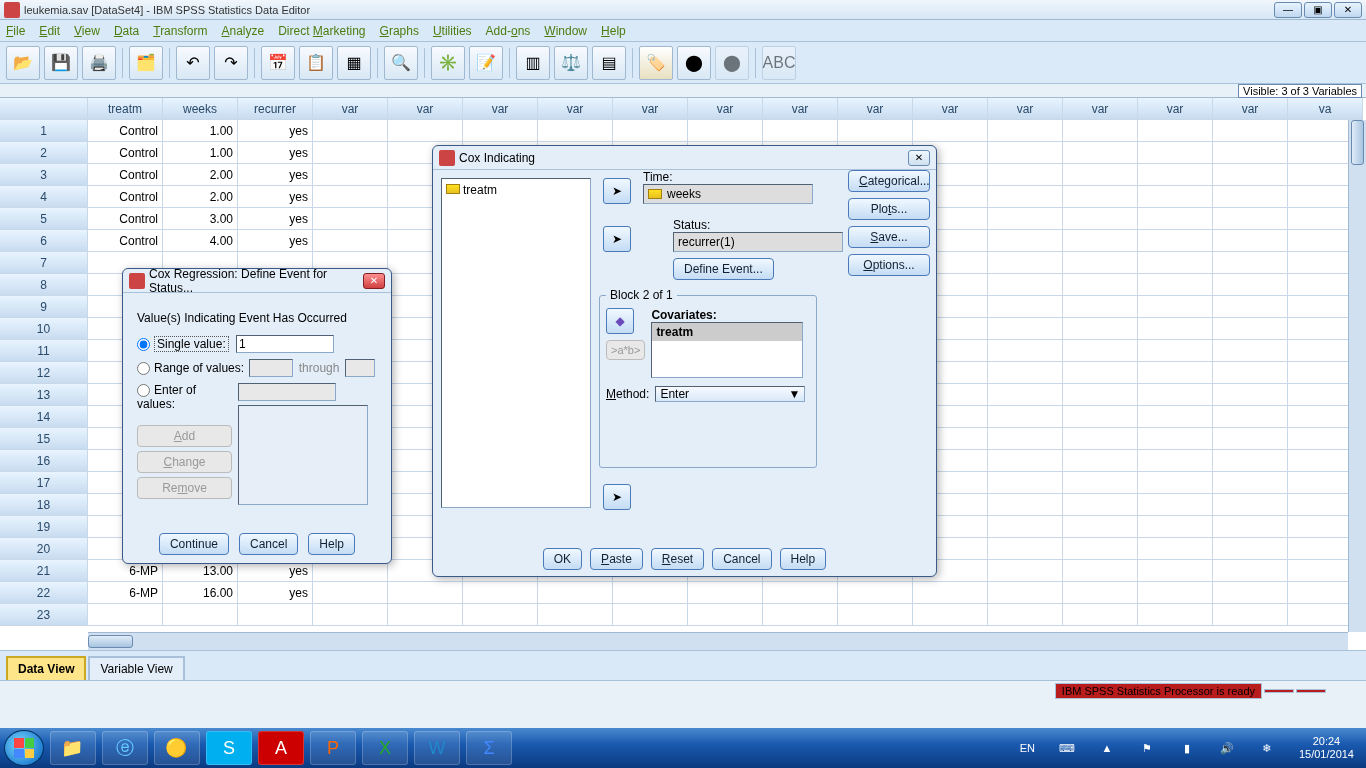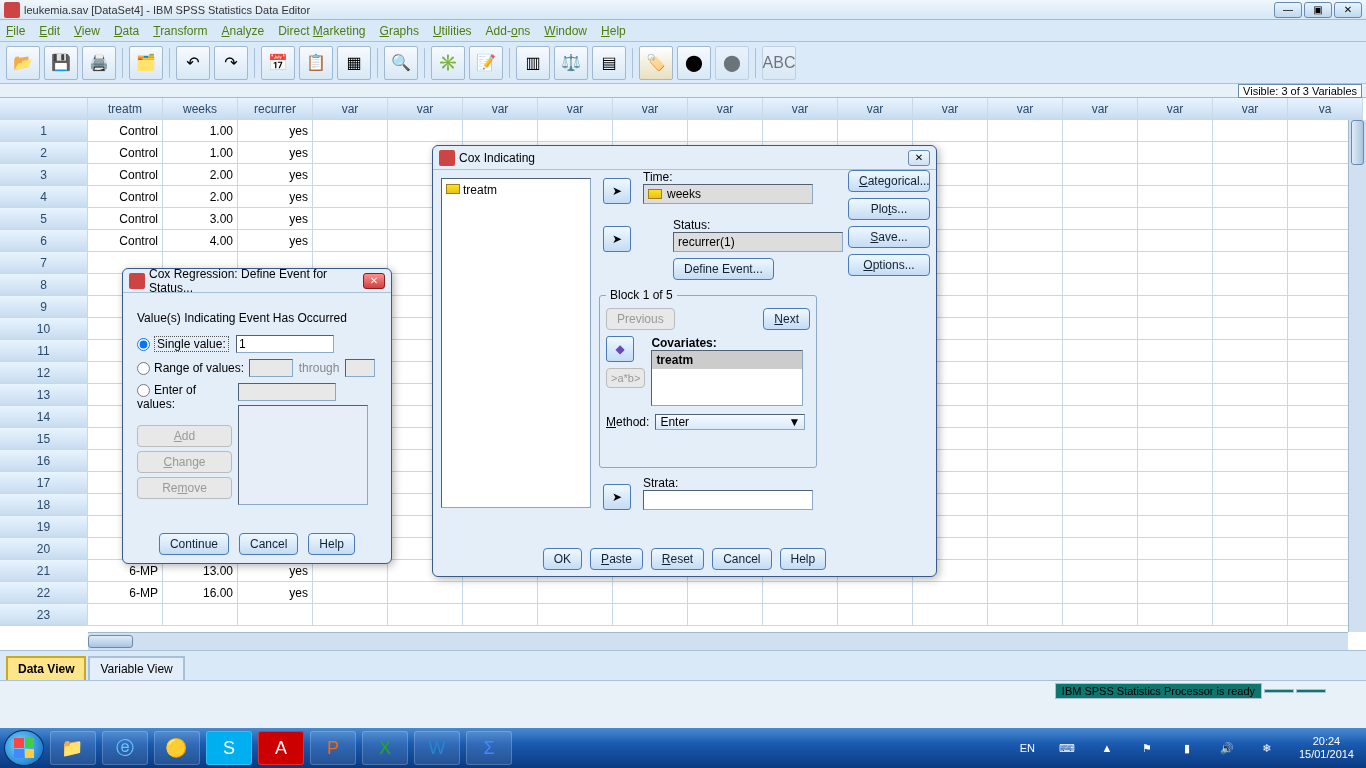--- a/index.html
+++ b/index.html
@@ -614,7 +614,7 @@
     </div>
 
     <fieldset style="position:absolute; left:166px; top:118px; width:218px; height:180px;">
-      <legend>Block 1 of 5</legend>
+      <legend>Block 2 of 1</legend>
       <div style="display:flex; justify-content:space-between; margin-bottom:6px;">
         <button class="btn disabled">Previous</button>
         <button class="btn"><u>N</u>ext</button>

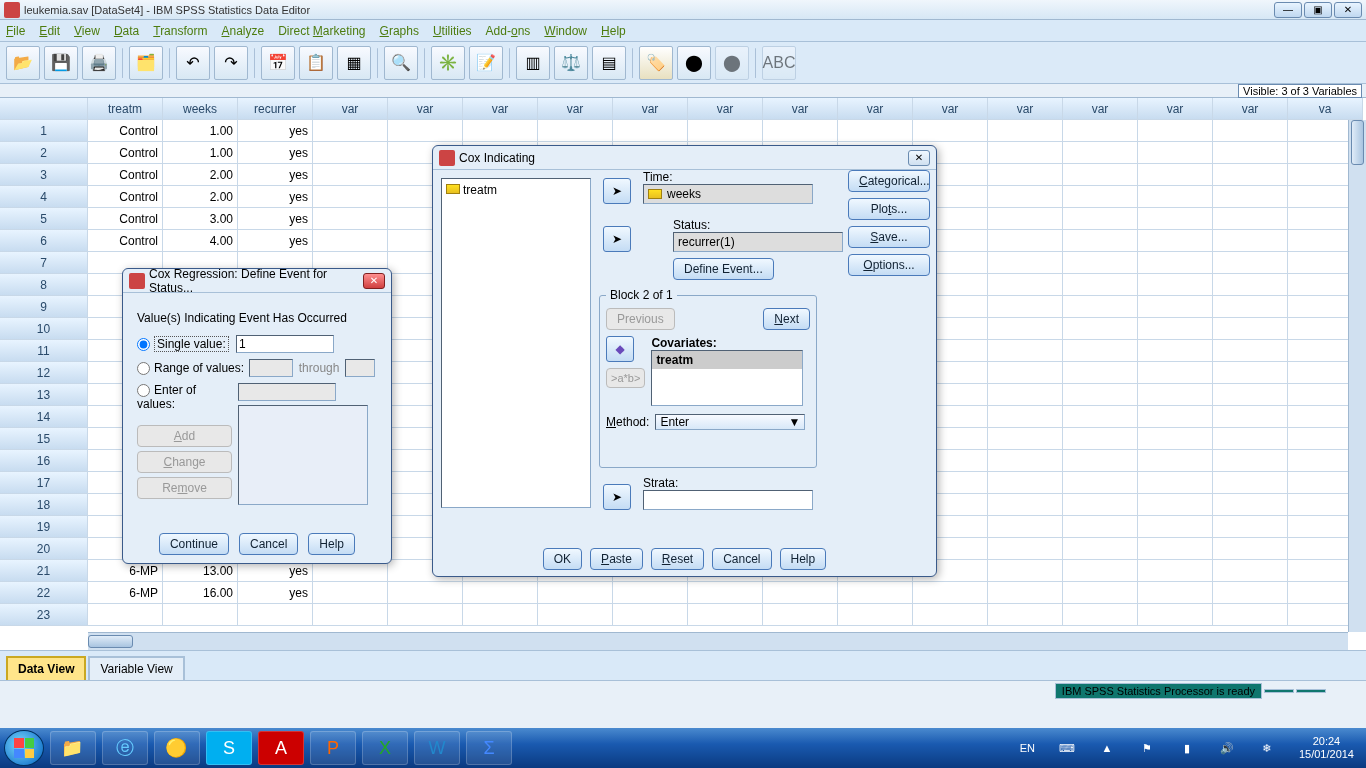--- a/index.html
+++ b/index.html
@@ -615,10 +615,6 @@
 
     <fieldset style="position:absolute; left:166px; top:118px; width:218px; height:180px;">
       <legend>Block 2 of 1</legend>
-      <div style="display:flex; justify-content:space-between; margin-bottom:6px;">
-        <button class="btn disabled">Previous</button>
-        <button class="btn"><u>N</u>ext</button>
-      </div>
       <div style="display:flex; gap:6px;">
         <div style="display:flex;flex-direction:column;gap:6px;">
           <div class="arrow-btn back">◆</div>

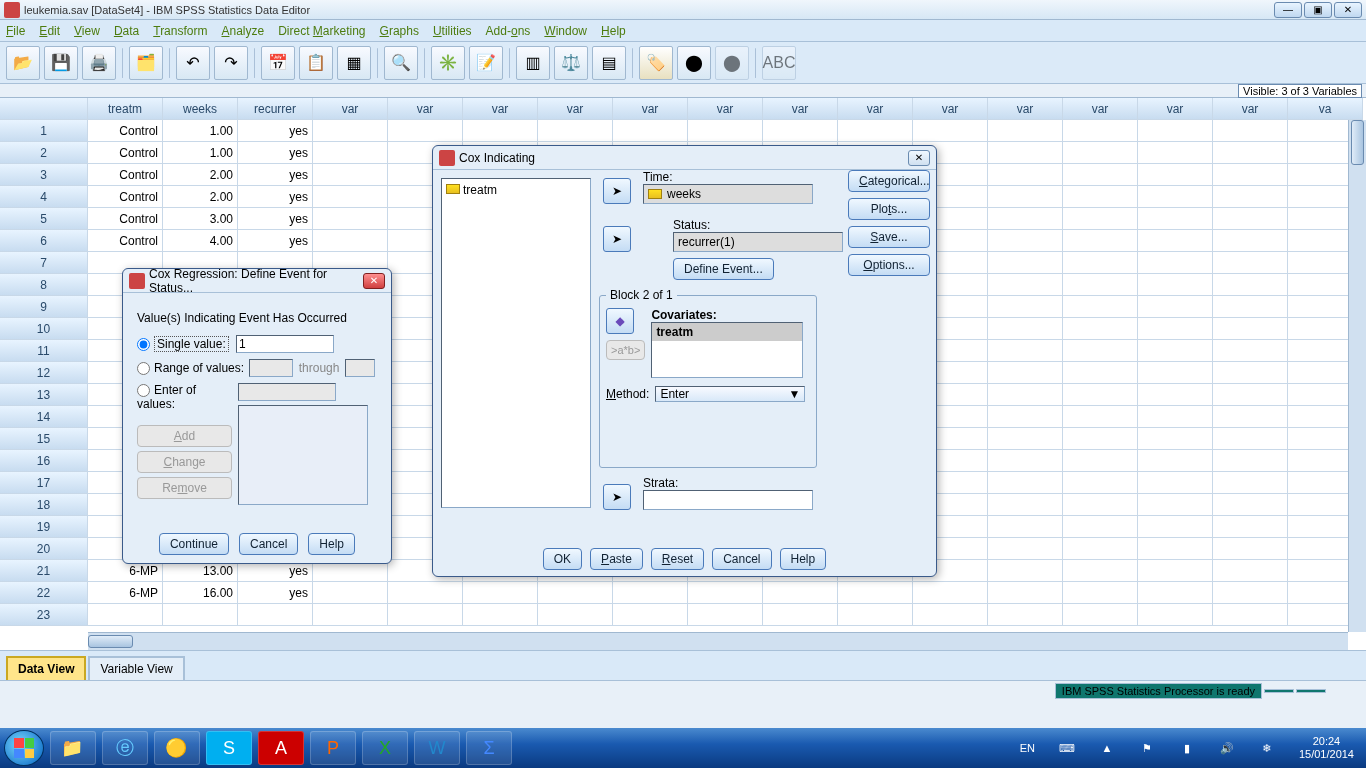--- a/index.html
+++ b/index.html
@@ -639,10 +639,6 @@
     <div style="position:absolute; left:170px; top:314px;">
       <div class="arrow-btn">➤</div>
     </div>
-    <div style="position:absolute; left:210px; top:306px;">
-      <label>Strata:</label>
-      <div class="listbox" style="width:170px;height:20px;padding:2px;"></div>
-    </div>
 
     <div style="position:absolute; right:6px; top:0px; width:82px; display:flex; flex-direction:column; gap:6px;">
       <button class="btn"><u>C</u>ategorical...</button>

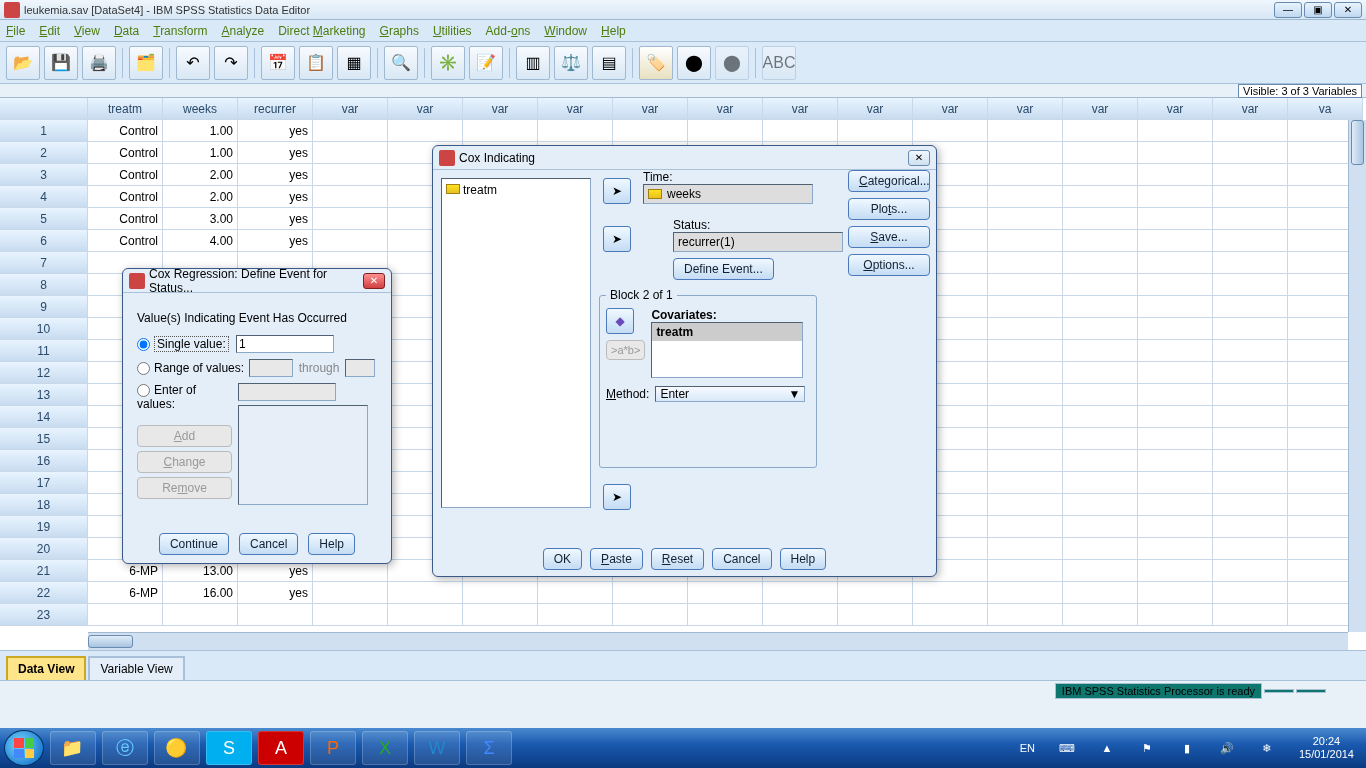--- a/index.html
+++ b/index.html
@@ -31,7 +31,7 @@
 .vtab { padding: 4px 10px; font-size: 12px; border:2px solid #a8c0d8; border-bottom:none; margin-right:2px; background:#e4eef8; cursor:pointer; }
 .vtab.active { background:#ffe58a; border-color:#caa822; font-weight:bold; }
 .statusbar { height: 20px; background: #e8f0f8; display:flex; justify-content:flex-end; align-items:center; font-size:11px; padding-right: 40px; border-top:1px solid #a8c0d8; }
-.statusbar .stat-cell { border:1px solid #a8c0d8; padding:1px 6px; background:#0f766e; }
+.statusbar .stat-cell { border:1px solid #a8c0d8; padding:1px 6px; background:#b91c1c; }
 
 .dialog { position:absolute; background:#e4eef8; border:1px solid #3a5a8a; border-radius:6px; box-shadow: 2px 2px 8px rgba(0,0,0,0.3); }
 .dlg-title { height: 24px; display:flex; align-items:center; padding:0 6px; font-size:12px; border-bottom:1px solid #a8c0d8; }

